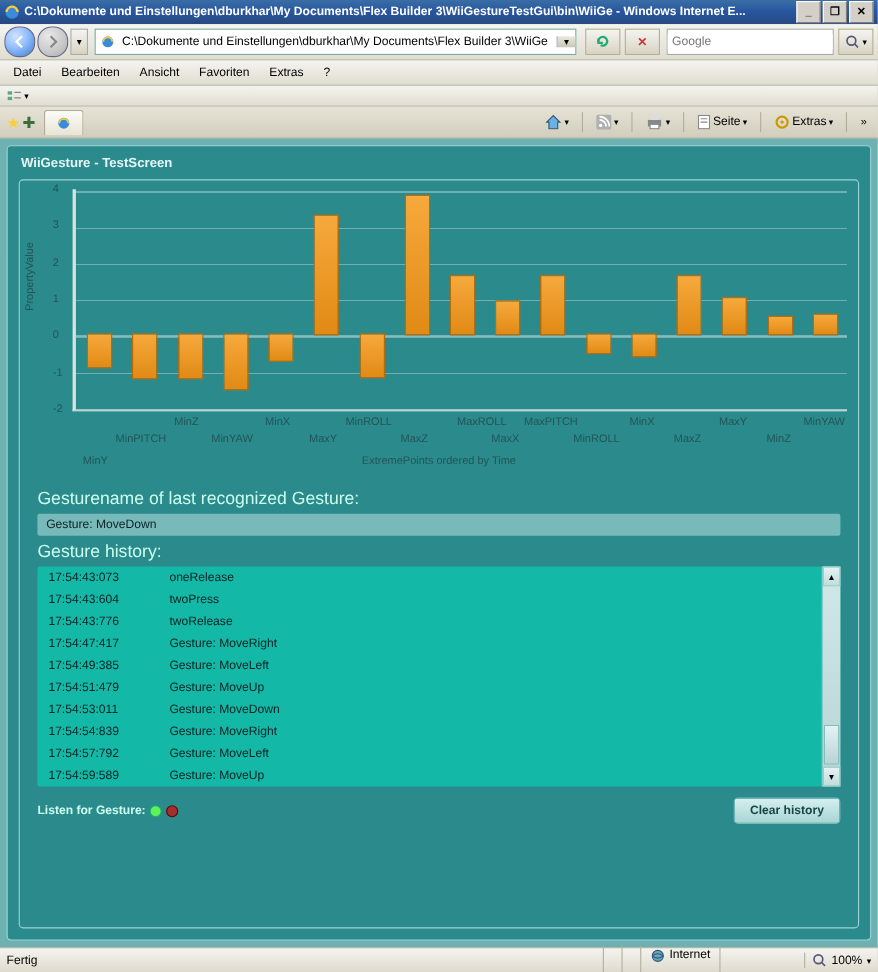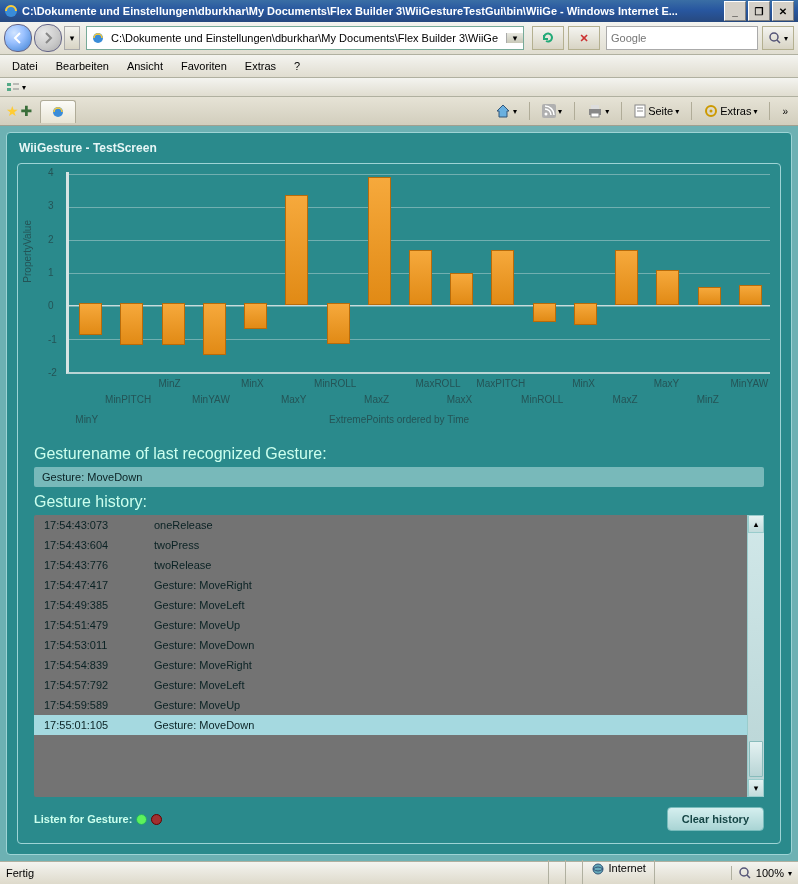--- a/index.html
+++ b/index.html
@@ -52,7 +52,7 @@
 .xsub{position:absolute;left:0;right:0;top:250px;text-align:center;font-size:10px;color:#245456}
 .section-lbl{color:#cfe;font-weight:normal;font-size:16px;margin:6px 0 4px 16px}
 .gesture-box{margin:0 16px;background:#78b9ba;border-radius:2px;padding:4px 8px;color:#0a2224;font-size:11px}
-.history{margin:0 16px;height:282px;background:#737373;border-radius:2px;position:relative;display:flex}
+.history{margin:0 16px;height:200px;background:#14b8a6;border-radius:2px;position:relative;display:flex}
 .history-list{flex:1;overflow:hidden}
 .hrow{display:flex;padding:4px 10px;font-size:11px;color:#0a2224}
 .hrow.sel{background:#a5d9e0}

